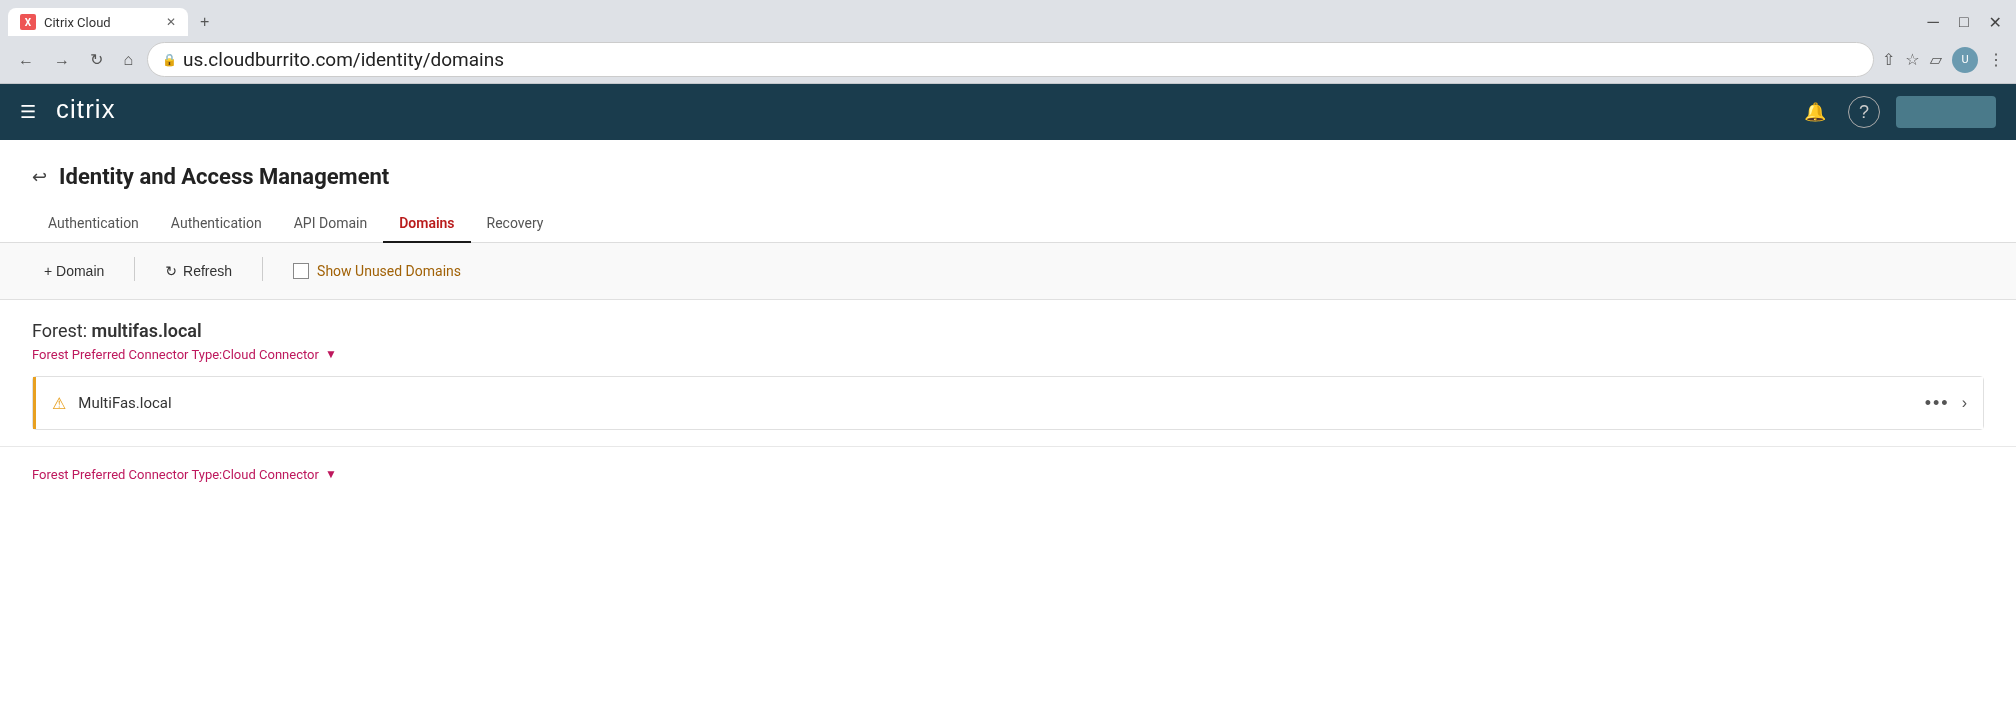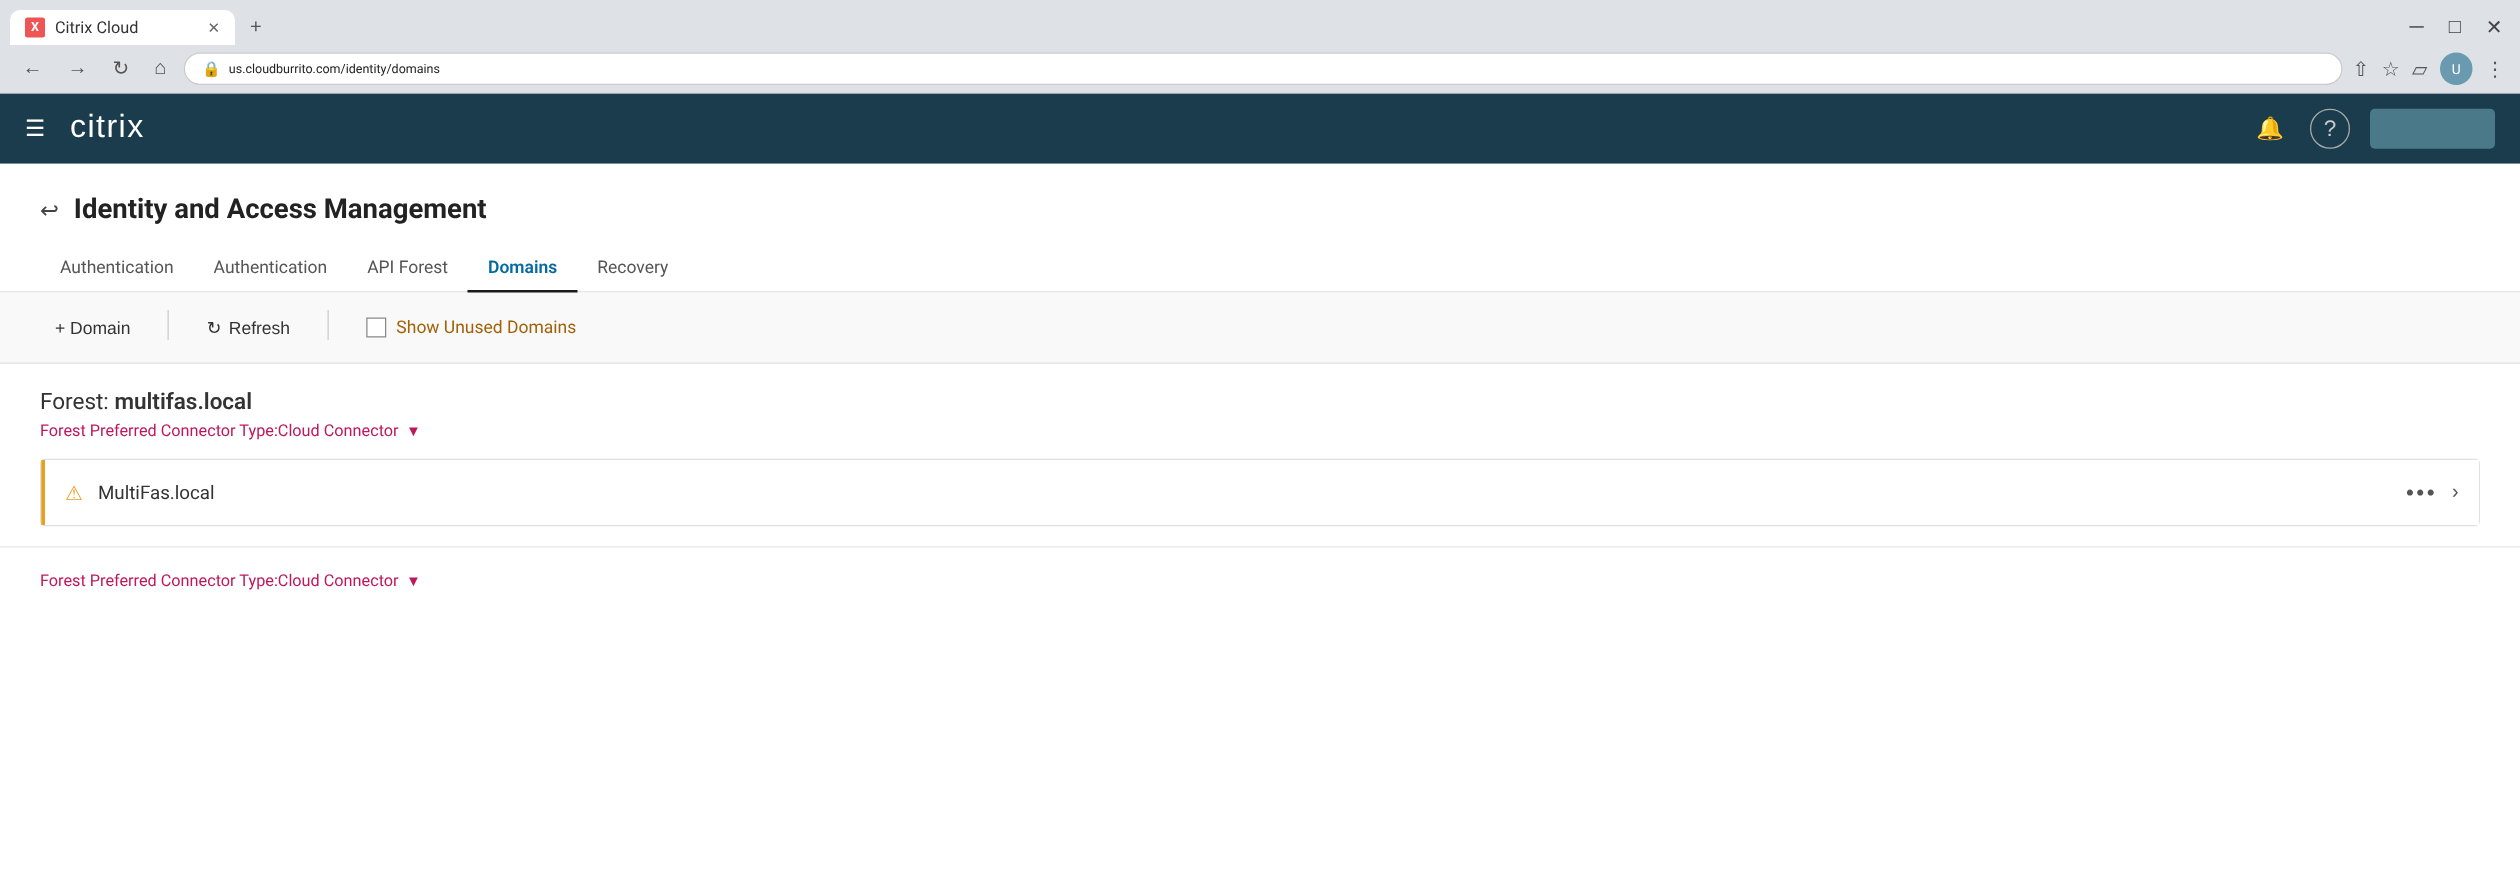--- a/index.html
+++ b/index.html
@@ -17,7 +17,7 @@
     .browser-addressbar { display: flex; align-items: center; padding: 6px 12px; gap: 8px; background: #dee1e6; }
     .browser-nav-btn { background: none; border: none; cursor: pointer; color: #555; font-size: 16px; padding: 3px 6px; border-radius: 50%; }
     .browser-url-box { flex: 1; display: flex; align-items: center; background: #fff; border-radius: 20px; padding: 5px 14px; gap: 6px; border: 1px solid #ccc; }
-    .browser-url-text { font-size: 10px; color: #222; flex: 1; }
+    .browser-url-text { font-size: 19px; color: #222; flex: 1; }
     .browser-lock-icon { color: #555; font-size: 12px; }
     .browser-right-icons { margin-left: auto; display: flex; gap: 10px; align-items: center; color: #555; font-size: 16px; }
     .browser-favicon { width: 16px; height: 16px; background: #e55; border-radius: 2px; display: inline-flex; align-items: center; justify-content: center; color: #fff; font-size: 10px; font-weight: bold; }

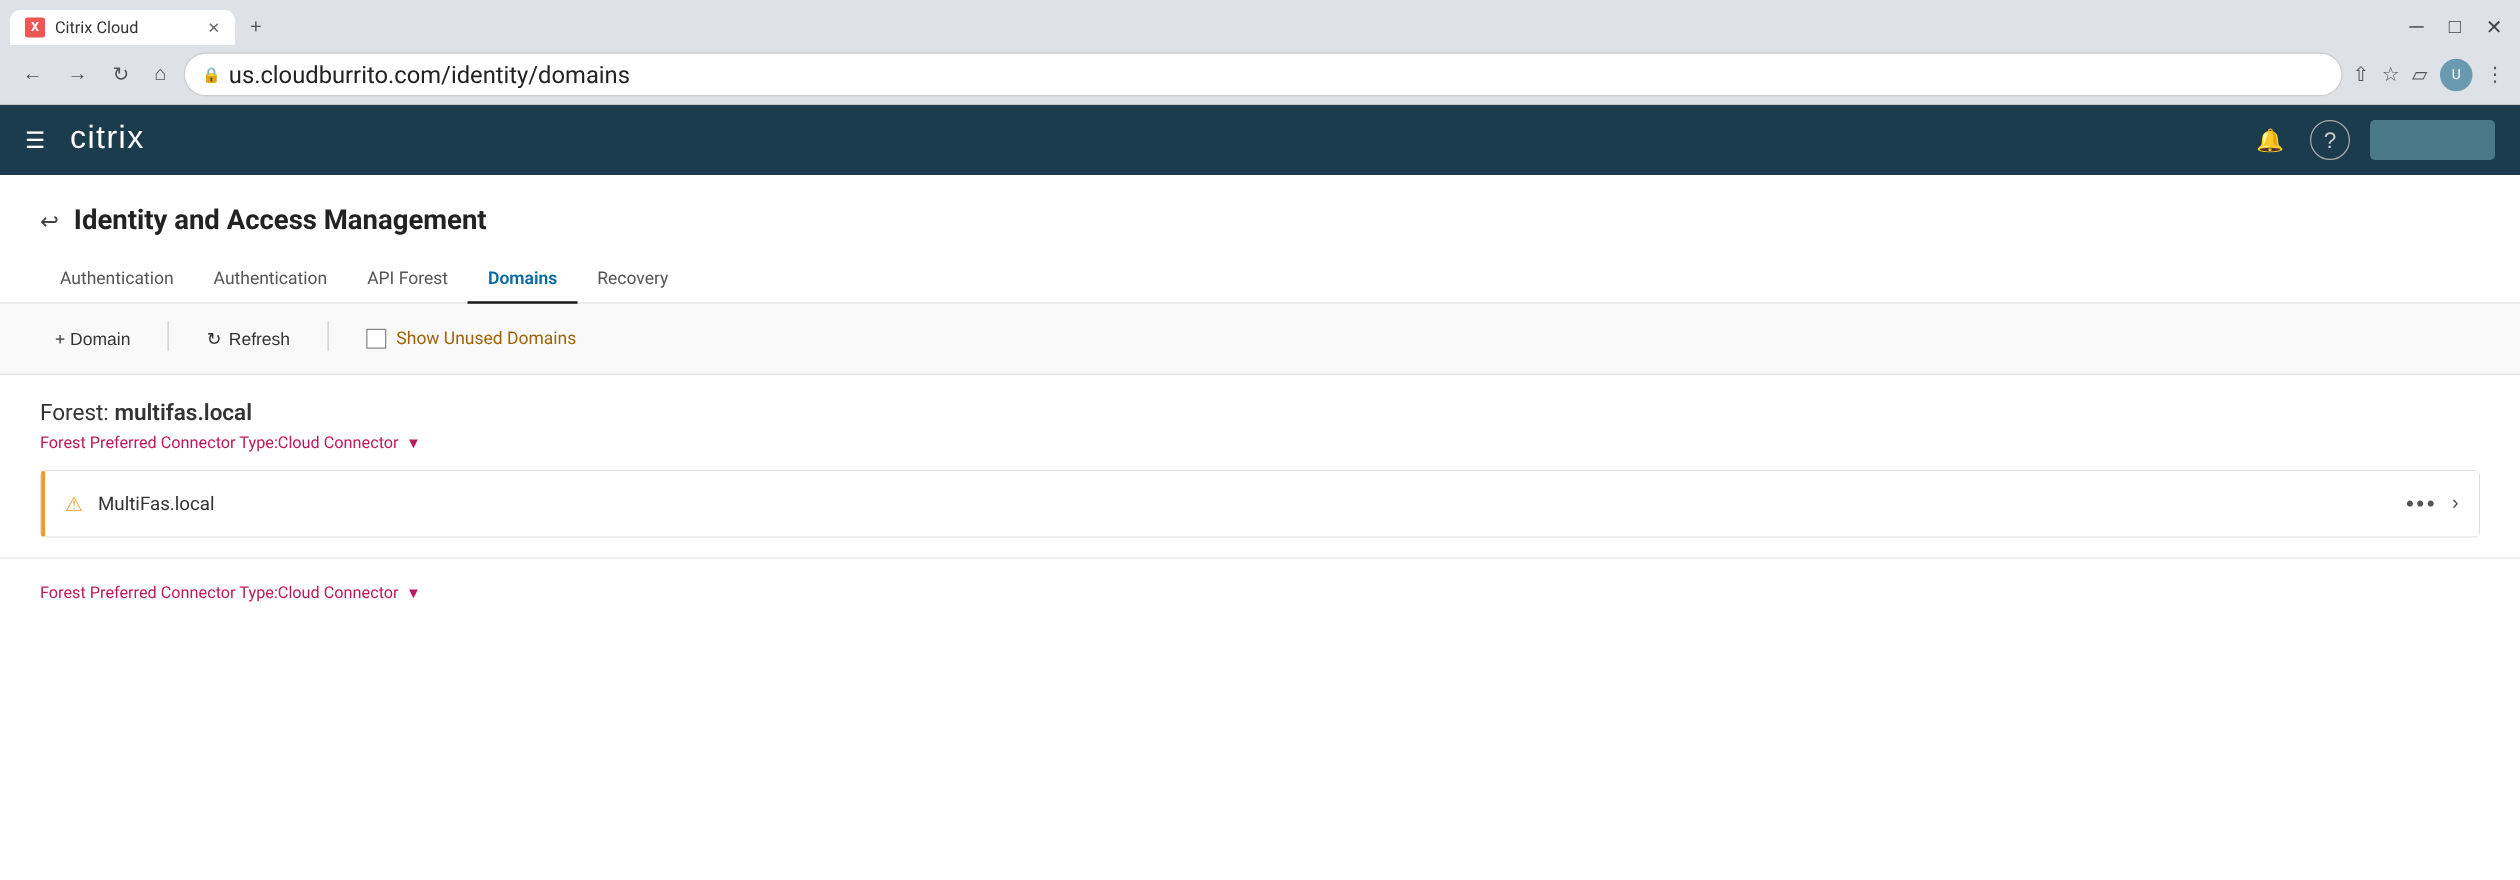--- a/index.html
+++ b/index.html
@@ -131,7 +131,7 @@
   <div class="tabs-bar">
     <div class="tab-item">Authentication</div>
     <div class="tab-item">Authentication</div>
-    <div class="tab-item">API Forest</div>
+    <div class="tab-item">API Domain</div>
     <div class="tab-item active">Domains</div>
     <div class="tab-item">Recovery</div>
   </div>

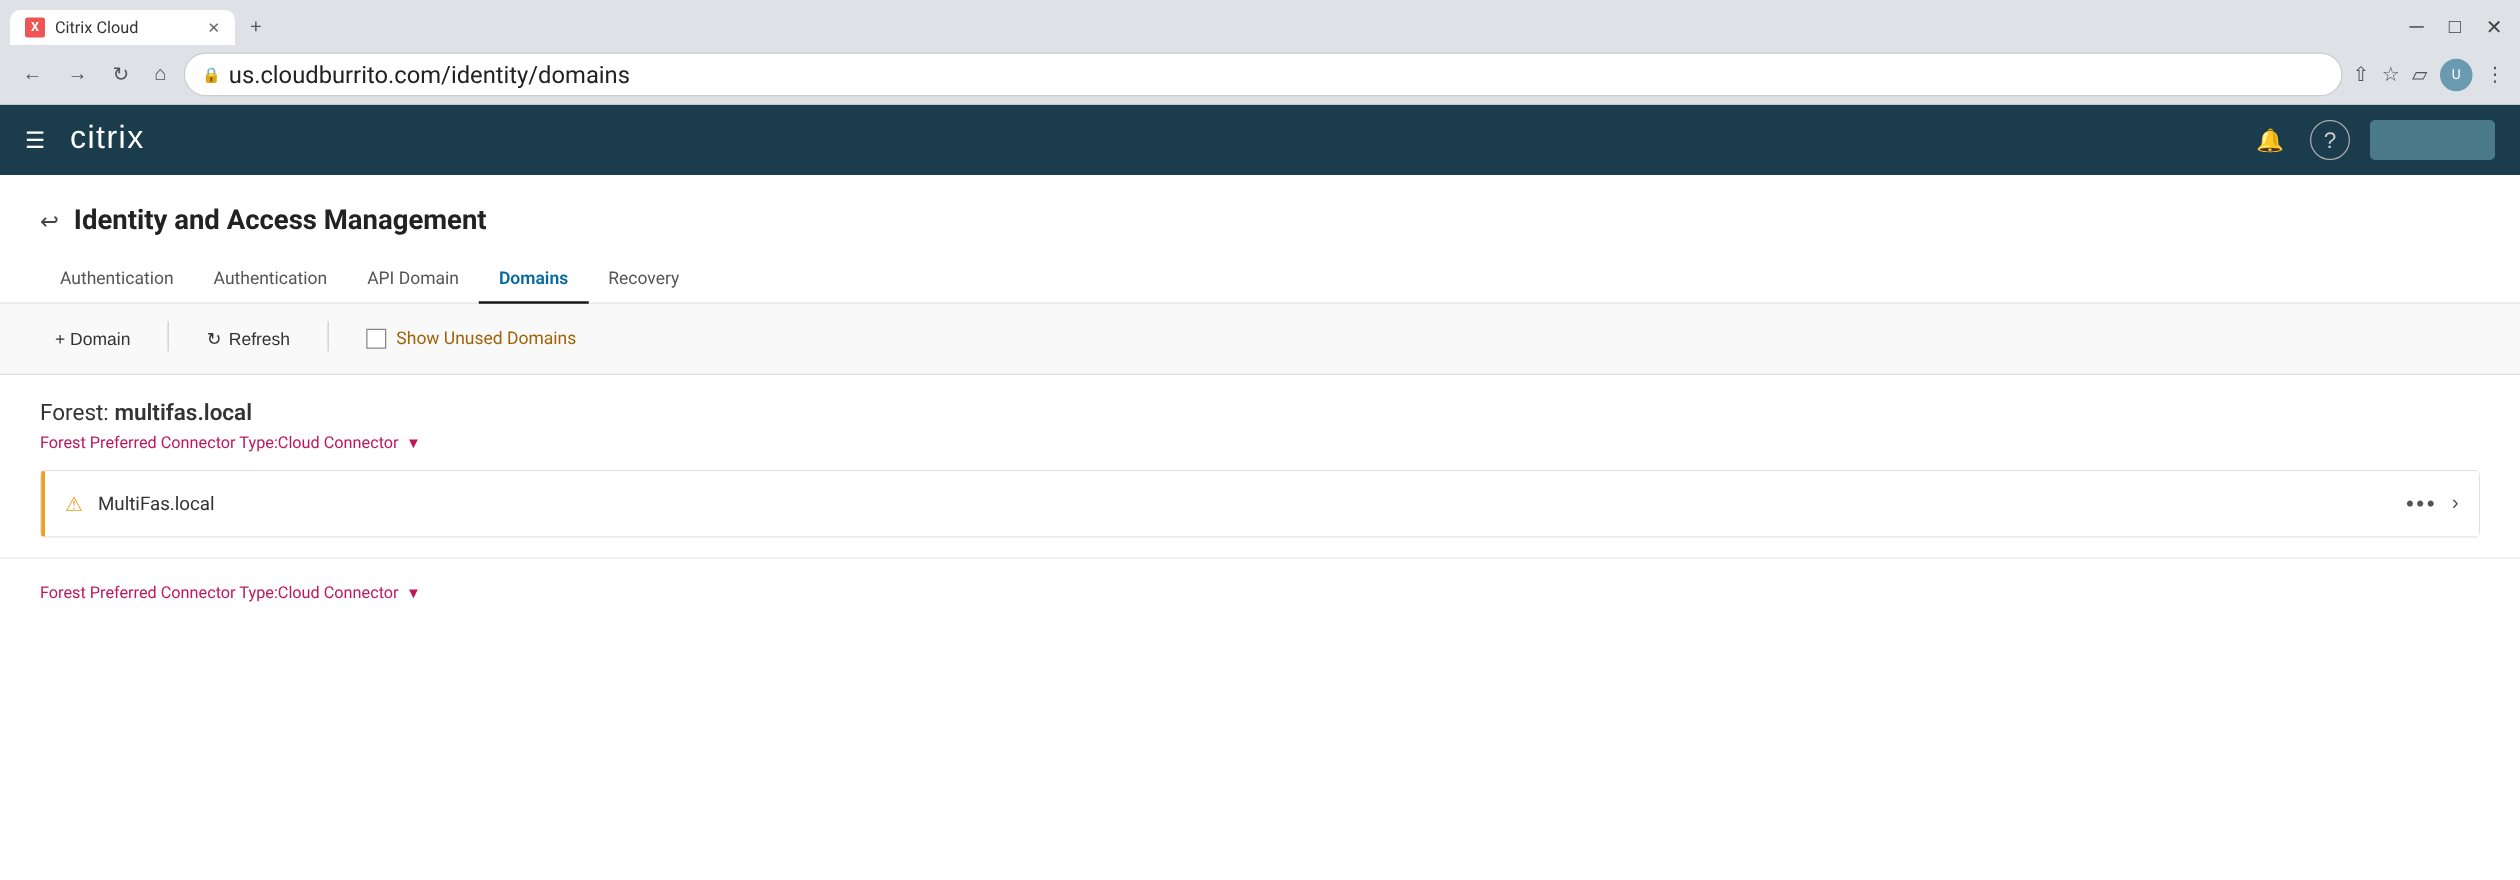--- a/index.html
+++ b/index.html
@@ -39,7 +39,7 @@
     
     .tabs-bar { display: flex; align-items: flex-end; padding: 0 32px; margin-top: 16px; border-bottom: 1px solid #ddd; }
     .tab-item { padding: 10px 16px; cursor: pointer; color: #555; font-size: 14px; border-bottom: 2px solid transparent; margin-bottom: -1px; }
-    .tab-item.active { color: #0369a1; font-weight: 600; border-bottom: 2px solid #1a1a1a; }
+    .tab-item.active { color: #b91c1c; font-weight: 600; border-bottom: 2px solid #1a1a1a; }
 
     
     .toolbar { display: flex; padding: 14px 32px; gap: 12px; border-bottom: 1px solid #e0e0e0; background: #f9f9f9; }

